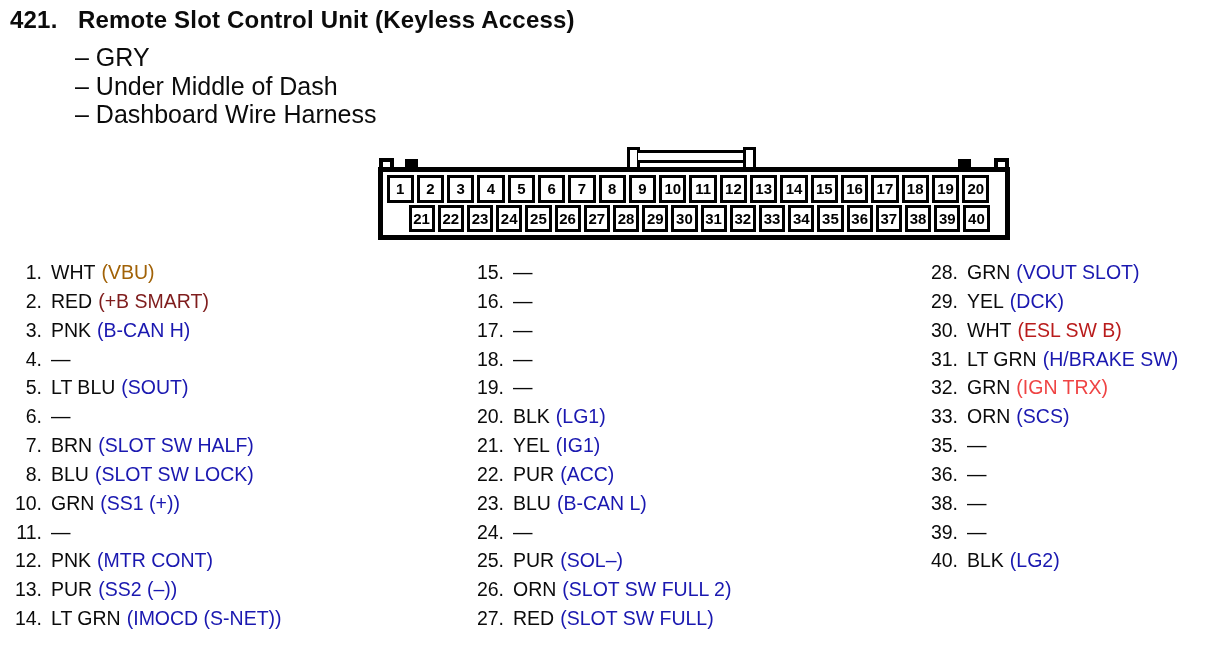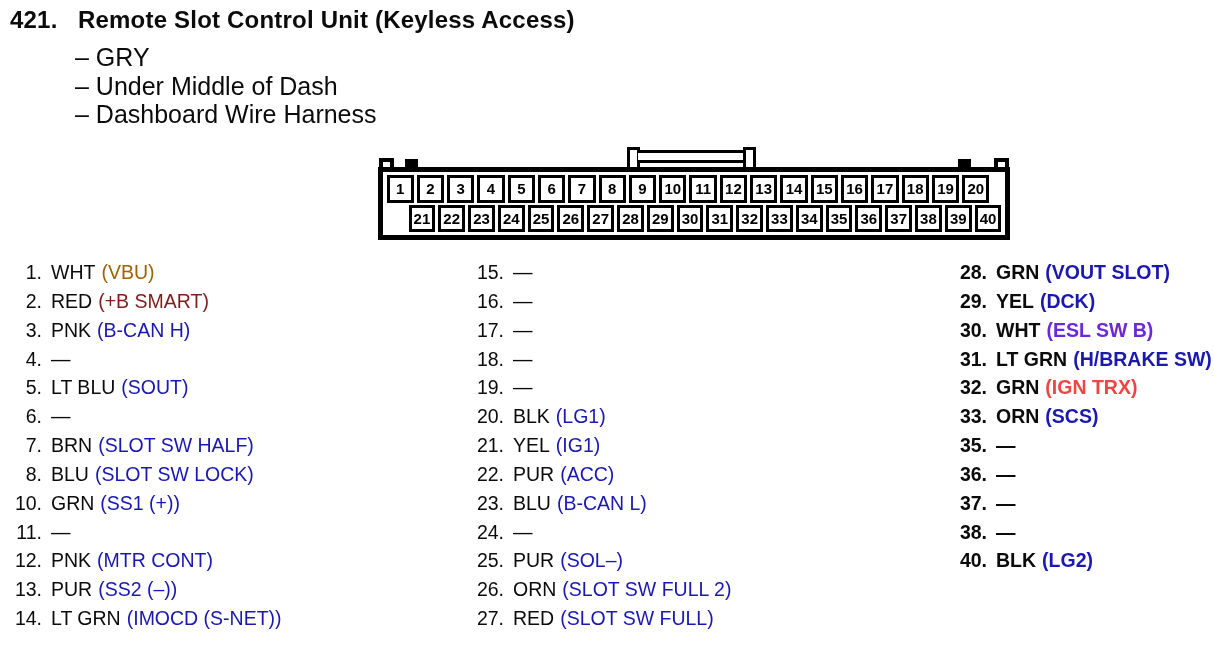--- a/index.html
+++ b/index.html
@@ -24,7 +24,7 @@
   }
   .crow { flex:1; display:flex; align-items:stretch; }
   .crow.top    { padding:2px 14px 0 2px; }
-  .crow.bottom { padding:0 2px 2px 24px; }
+  .crow.bottom { padding:0 14px 2px 24px; }
   .ccell {
     flex:1; margin:1px 1.5px; box-sizing:border-box;
     border:3px solid #000; background:#fff;

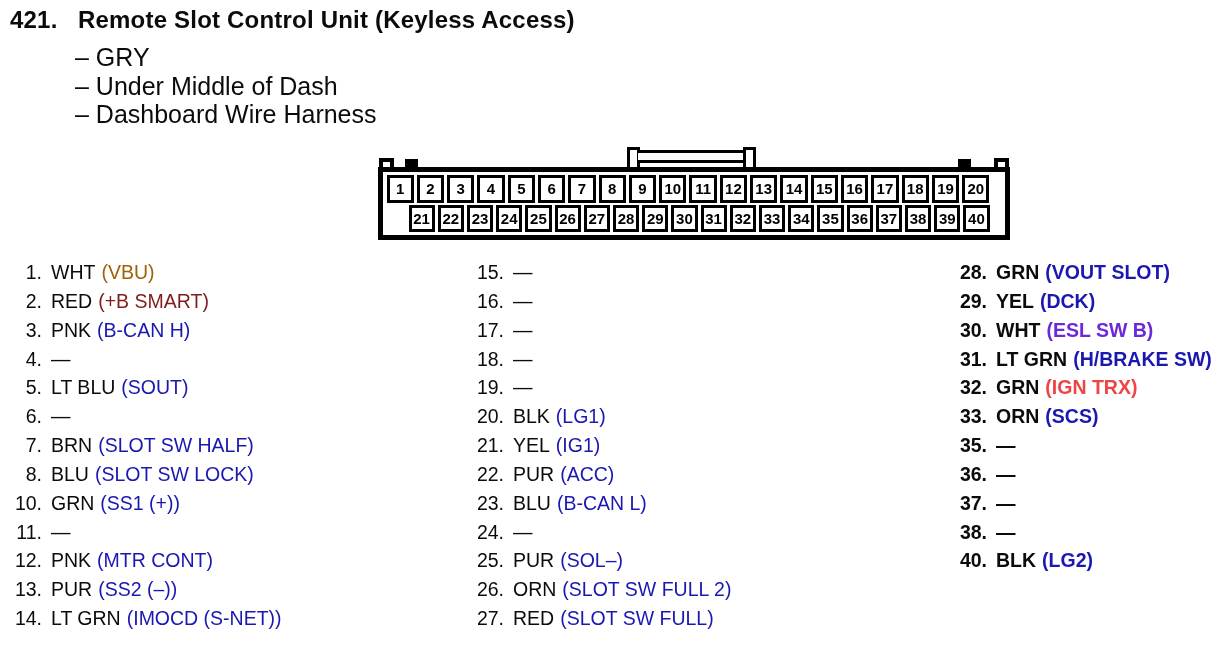--- a/index.html
+++ b/index.html
@@ -57,7 +57,7 @@
   .pin-col { position:absolute; top:0; }
   .pin-col.c1 { left:6px;   }
   .pin-col.c2 { left:458px; }
-  .pin-col.c3 { left:919px;font-weight:bold; }
+  .pin-col.c3 { left:890px; }
   .pin-row { height:28.85px; line-height:28.85px; white-space:nowrap; }
   .pin-num { display:inline-block; text-align:right; color:#0b0b0b; }
   .pin-col.c1 .pin-num { width:36px; }

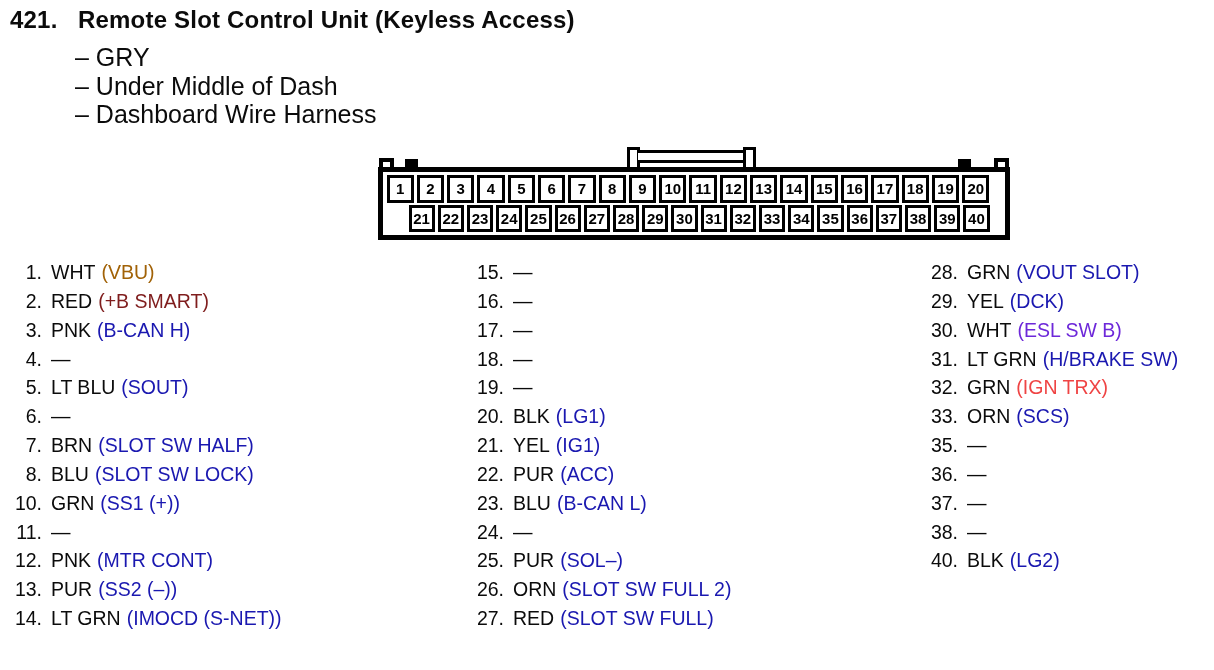--- a/index.html
+++ b/index.html
@@ -173,7 +173,7 @@
     <div class="pin-col c3" id="pin-col3">
         <div class="pin-row"><span class="pin-num">28.</span><span class="pin-color">GRN</span><span class="pin-signal" style="color: rgb(26, 24, 176);">(VOUT SLOT)</span></div>
         <div class="pin-row"><span class="pin-num">29.</span><span class="pin-color">YEL</span><span class="pin-signal" style="color: rgb(26, 24, 176);">(DCK)</span></div>
-        <div class="pin-row"><span class="pin-num">30.</span><span class="pin-color">WHT</span><span class="pin-signal" style="color: #6d28d9;">(ESL SW B)</span></div>
+        <div class="pin-row"><span class="pin-num">30.</span><span class="pin-color">WHT</span><span class="pin-signal" style="color: #b91c1c;">(ESL SW B)</span></div>
         <div class="pin-row"><span class="pin-num">31.</span><span class="pin-color">LT GRN</span><span class="pin-signal" style="color: rgb(26, 24, 176);">(H/BRAKE SW)</span></div>
         <div class="pin-row"><span class="pin-num">32.</span><span class="pin-color">GRN</span><span class="pin-signal" style="color: #ef4444;">(IGN TRX)</span></div>
         <div class="pin-row"><span class="pin-num">33.</span><span class="pin-color">ORN</span><span class="pin-signal" style="color: rgb(26, 24, 176);">(SCS)</span></div>

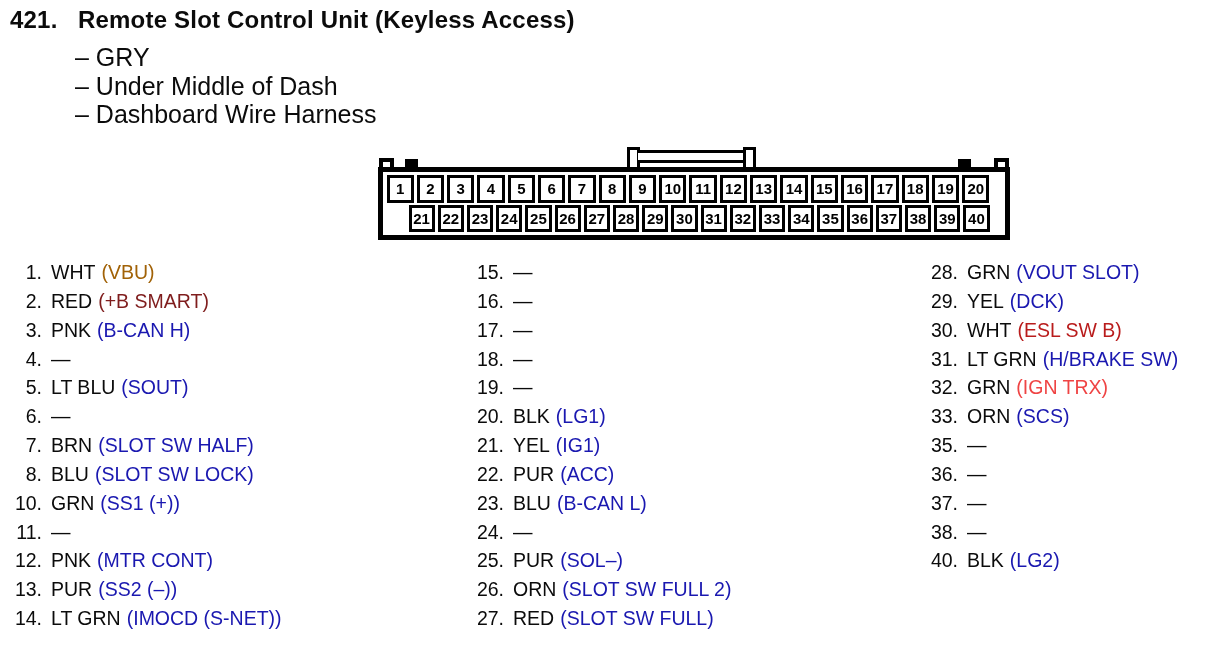--- a/index.html
+++ b/index.html
@@ -179,7 +179,6 @@
         <div class="pin-row"><span class="pin-num">33.</span><span class="pin-color">ORN</span><span class="pin-signal" style="color: rgb(26, 24, 176);">(SCS)</span></div>
         <div class="pin-row"><span class="pin-num">35.</span><span class="pin-color">—</span></div>
         <div class="pin-row"><span class="pin-num">36.</span><span class="pin-color">—</span></div>
-        <div class="pin-row"><span class="pin-num">37.</span><span class="pin-color">—</span></div>
         <div class="pin-row"><span class="pin-num">38.</span><span class="pin-color">—</span></div>
         <div class="pin-row"><span class="pin-num">40.</span><span class="pin-color">BLK</span><span class="pin-signal" style="color: rgb(26, 24, 176);">(LG2)</span></div>
       </div>

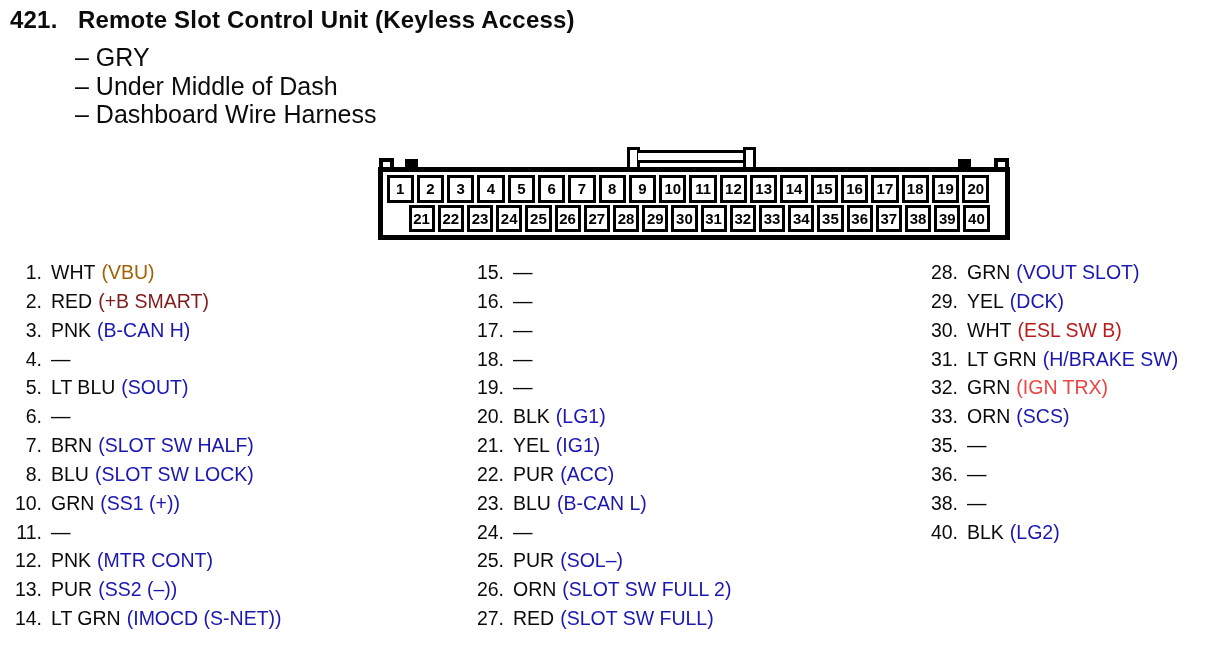--- a/index.html
+++ b/index.html
@@ -180,6 +180,7 @@
         <div class="pin-row"><span class="pin-num">35.</span><span class="pin-color">—</span></div>
         <div class="pin-row"><span class="pin-num">36.</span><span class="pin-color">—</span></div>
         <div class="pin-row"><span class="pin-num">38.</span><span class="pin-color">—</span></div>
+        <div class="pin-row"><span class="pin-num">39.</span><span class="pin-color">—</span></div>
         <div class="pin-row"><span class="pin-num">40.</span><span class="pin-color">BLK</span><span class="pin-signal" style="color: rgb(26, 24, 176);">(LG2)</span></div>
       </div>
   </div>

